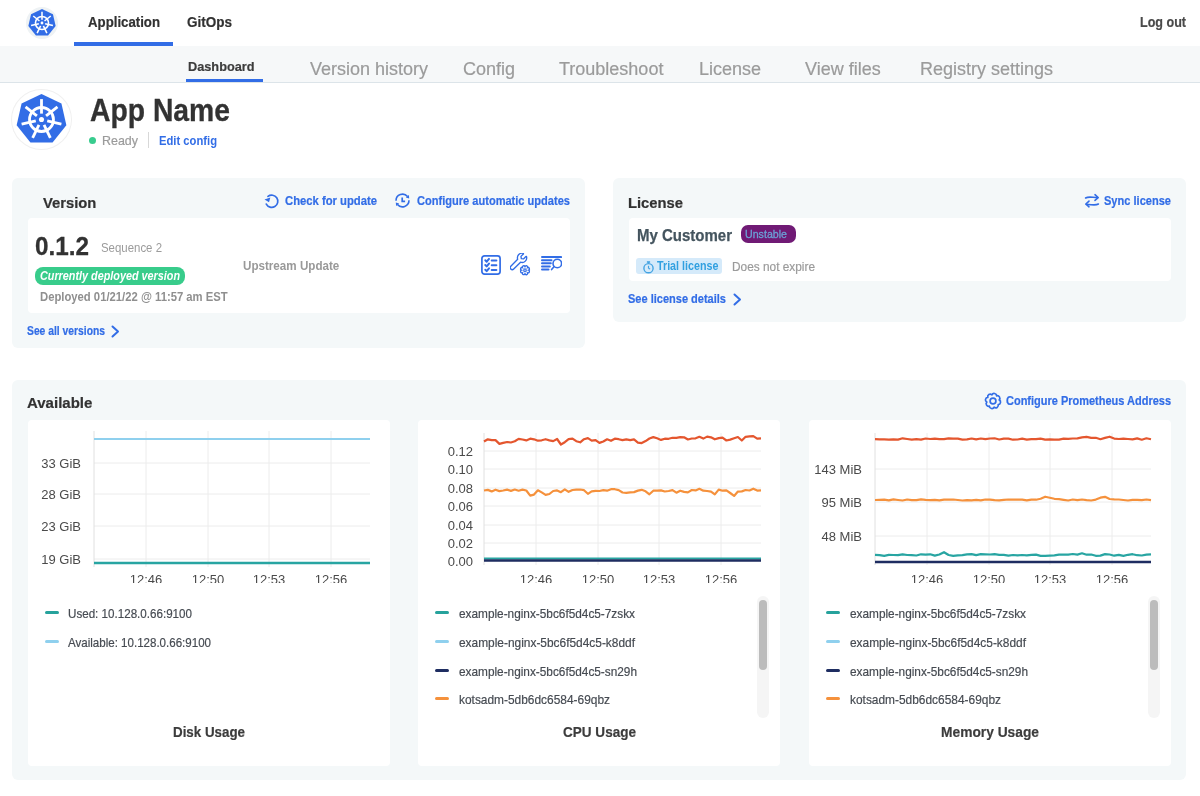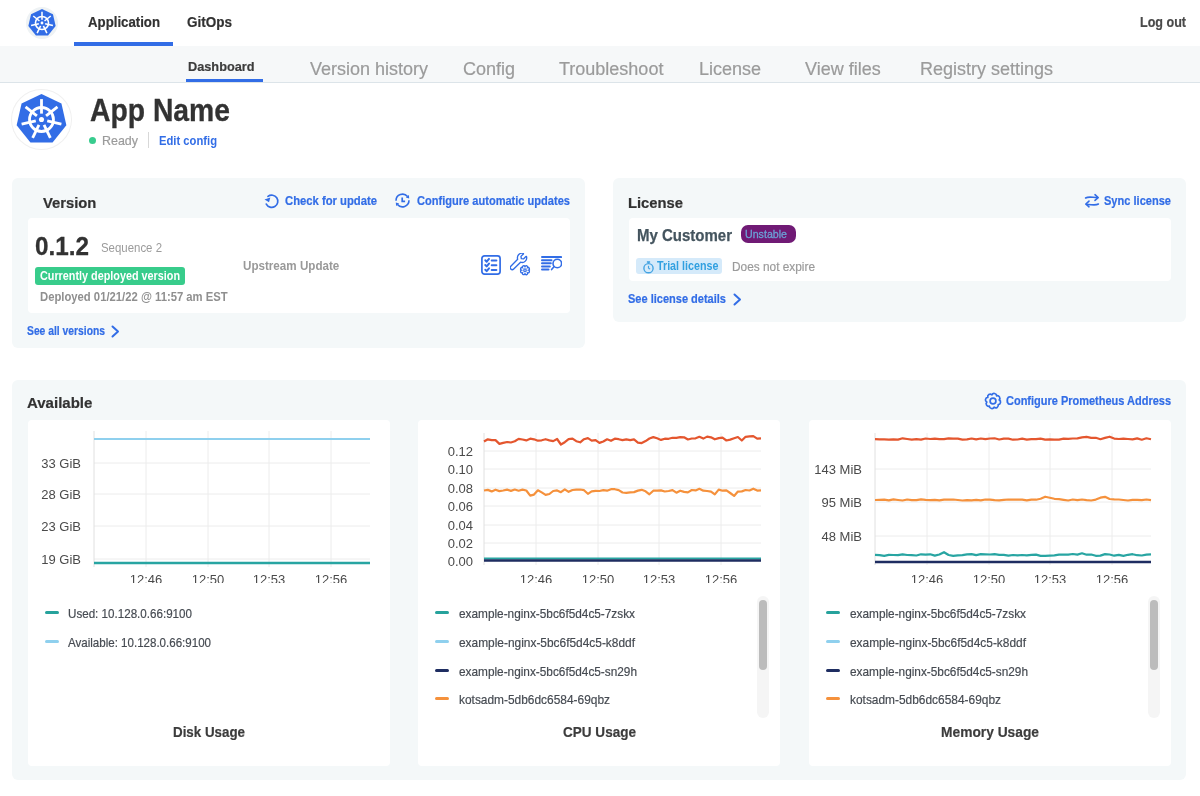--- a/index.html
+++ b/index.html
@@ -24,7 +24,7 @@
 .hlink { font-size:12.5px; font-weight:bold; color:#326de6; -webkit-text-stroke:0.2px currentColor; }
 .seelink { font-size:12.5px; font-weight:bold; color:#326de6; -webkit-text-stroke:0.2px currentColor; }
 .cardhead { font-size:15px; font-weight:bold; color:#323232; -webkit-text-stroke:0.2px currentColor; }
-#ver-badge { position:absolute; left:35px; top:267px; width:150px; height:18px; background:#38cc8b; border-radius:3px; }
+#ver-badge { position:absolute; left:35px; top:267px; width:150px; height:18px; background:#38cc8b; border-radius:8px;font-style:italic; }
 #ver-badge span { position:absolute; left:5px; top:0; color:#fff; font-size:13px; font-weight:bold; line-height:17px; display:inline-block; white-space:nowrap; transform:scaleX(0.8317); transform-origin:0 50%; }
 #lic-channel { position:absolute; left:741px; top:225px; width:55px; height:18px; background:#701a75; border-radius:7px; }
 #lic-channel span { position:absolute; left:4px; top:0; color:#6ba0d6; font-size:11.5px; line-height:18px; -webkit-text-stroke:0.3px #6ba0d6; display:inline-block; white-space:nowrap; transform:scaleX(0.9253); transform-origin:0 50%; }

